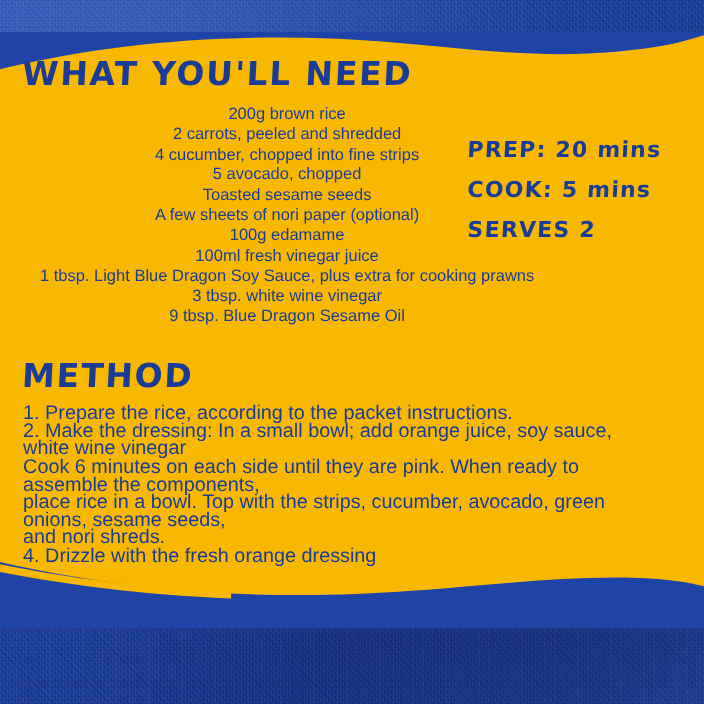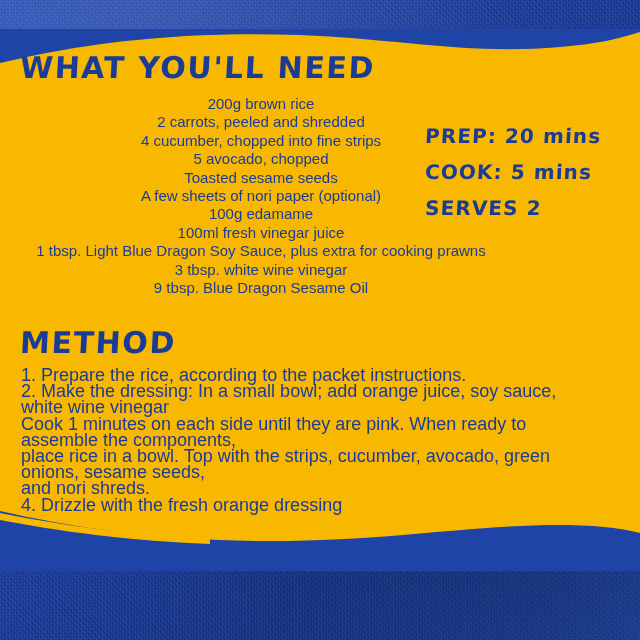--- a/index.html
+++ b/index.html
@@ -206,7 +206,7 @@
       <div id="method-steps">
         <p>1. Prepare the rice, according to the packet instructions.</p>
         <p>2. Make the dressing: In a small bowl; add orange juice, soy sauce, white wine vinegar</p>
-        <p>Cook 1 minutes on each side until they are pink. When ready to assemble the components,</p>
+        <p>Cook 6 minutes on each side until they are pink. When ready to assemble the components,</p>
         <p>place rice in a bowl. Top with the strips, cucumber, avocado, green onions, sesame seeds,</p>
         <p>and nori shreds.</p>
         <p>4. Drizzle with the fresh orange dressing</p>

